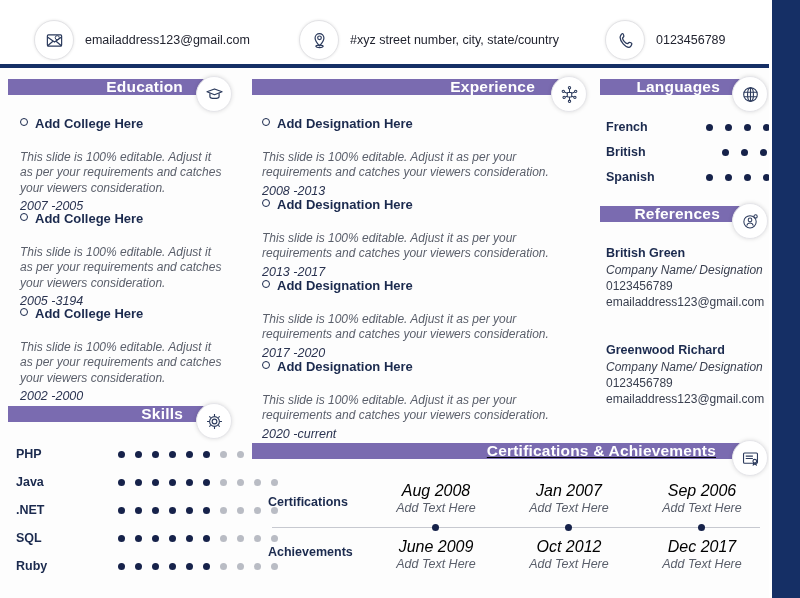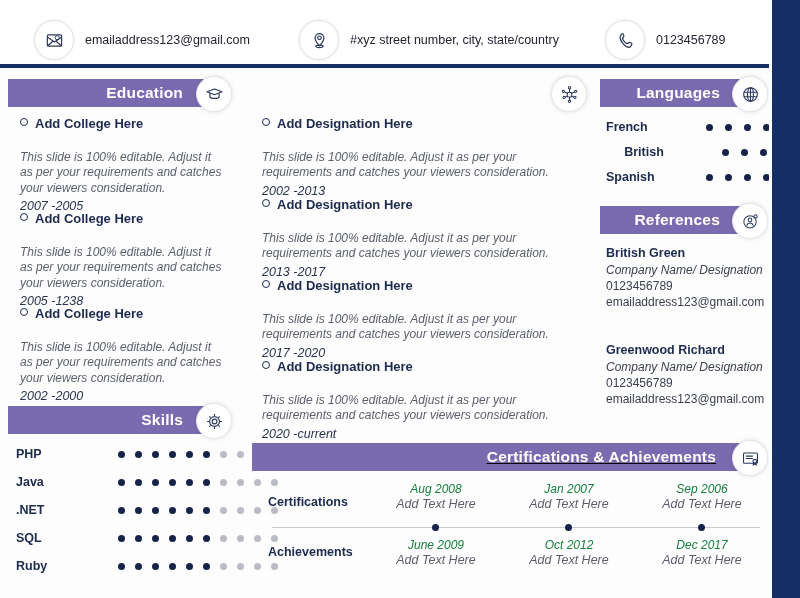--- a/index.html
+++ b/index.html
@@ -81,7 +81,7 @@
     display: flex;
     align-items: center;
     justify-content: flex-end;
-    height: 28px;
+    height: 16px;
     box-sizing: border-box;
   }
   .bar-title {

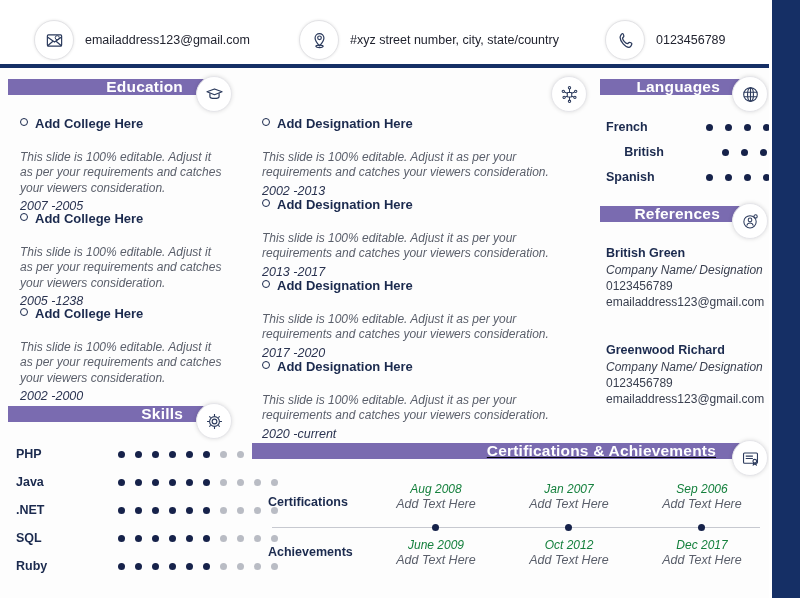--- a/index.html
+++ b/index.html
@@ -273,6 +273,9 @@
     <div class="entry-date">2002 -2000</div>
   </div>
 
+  <div class="bar" style="left:252px; top:79px; width:325px; padding-right:42px;">
+    <span class="bar-title">Experience</span>
+  </div>
   <div class="bar-badge" style="left:551px; top:76px;">
     <svg width="19" height="19" viewBox="0 0 24 24" fill="none" stroke="#2b3a5c" stroke-width="1.3">
       <rect x="9.2" y="9.6" width="5.6" height="5.6" rx="1"></rect>

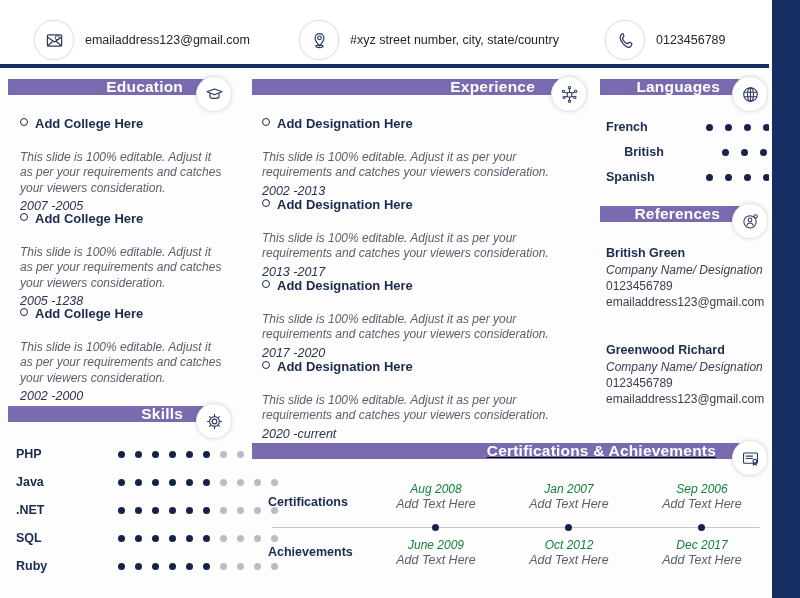--- a/index.html
+++ b/index.html
@@ -333,7 +333,7 @@
         </span>
       </div>
       <div class="rating-row" style="left: 606px; top: 145px;">
-        <span class="rating-label" style="width: 76px; text-align: center;">British</span>
+        <span class="rating-label" style="width: 76px;">British</span>
         <span class="dots">
           <span class="dot on" style="width: 7px; height: 7px; margin-right: 12px;"></span>
           <span class="dot on" style="width: 7px; height: 7px; margin-right: 12px;"></span>

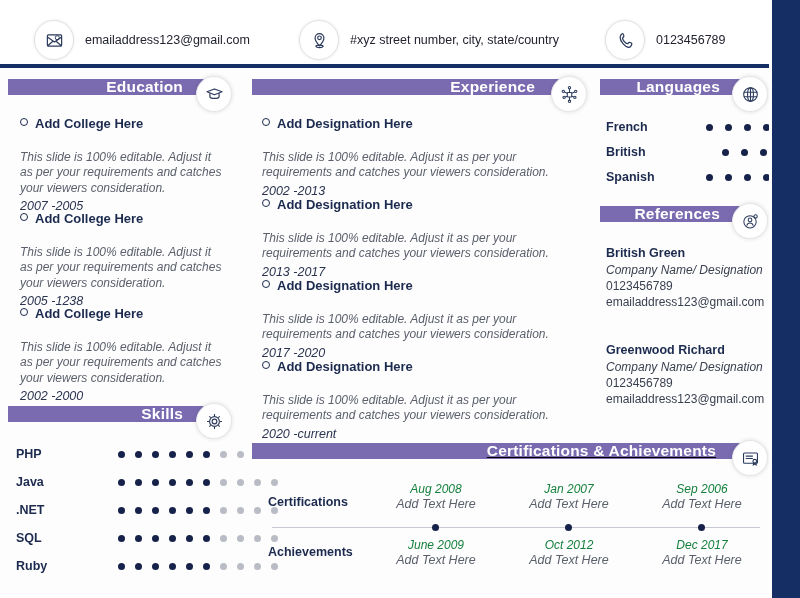--- a/index.html
+++ b/index.html
@@ -292,7 +292,7 @@
   <div class="entry" style="left:262px; top:116px; width:300px;">
     <div class="entry-title"><span class="entry-bullet"></span><span>Add Designation Here</span></div>
     <div class="entry-desc">This slide is 100% editable.  Adjust it as per your requirements and catches your viewers consideration.</div>
-    <div class="entry-date">2002 -2013</div>
+    <div class="entry-date">2008 -2013</div>
   </div>
   <div class="entry" style="left:262px; top:197px; width:300px;">
     <div class="entry-title"><span class="entry-bullet"></span><span>Add Designation Here</span></div>

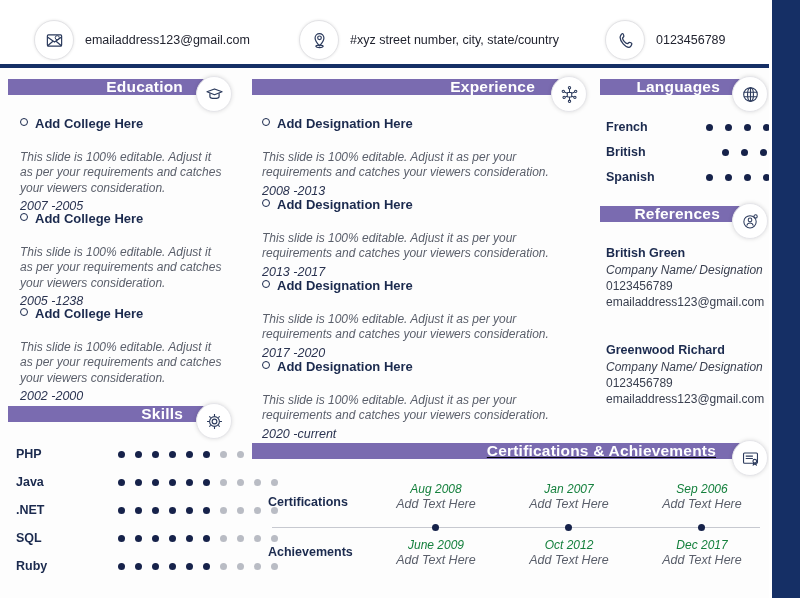--- a/index.html
+++ b/index.html
@@ -265,7 +265,7 @@
   <div class="entry" style="left:20px; top:211px; width:205px;">
     <div class="entry-title"><span class="entry-bullet"></span><span>Add College Here</span></div>
     <div class="entry-desc">This slide is 100% editable.  Adjust it as per your requirements and catches your viewers consideration.</div>
-    <div class="entry-date">2005 -1238</div>
+    <div class="entry-date">2005 -3194</div>
   </div>
   <div class="entry" style="left:20px; top:306px; width:205px;">
     <div class="entry-title"><span class="entry-bullet"></span><span>Add College Here</span></div>

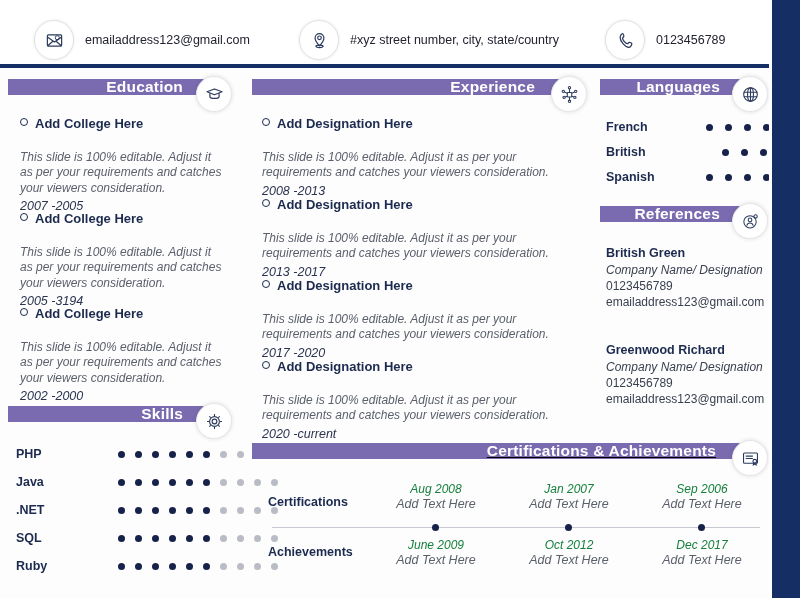--- a/index.html
+++ b/index.html
@@ -195,9 +195,9 @@
     width: 128px;
   }
   .tl-date {
-    font-size: 12px;
+    font-size: 16px;
     font-style: italic;
-    color: #15803d;
+    color: #000000;
   }
   .tl-text {
     font-size: 12.5px;

